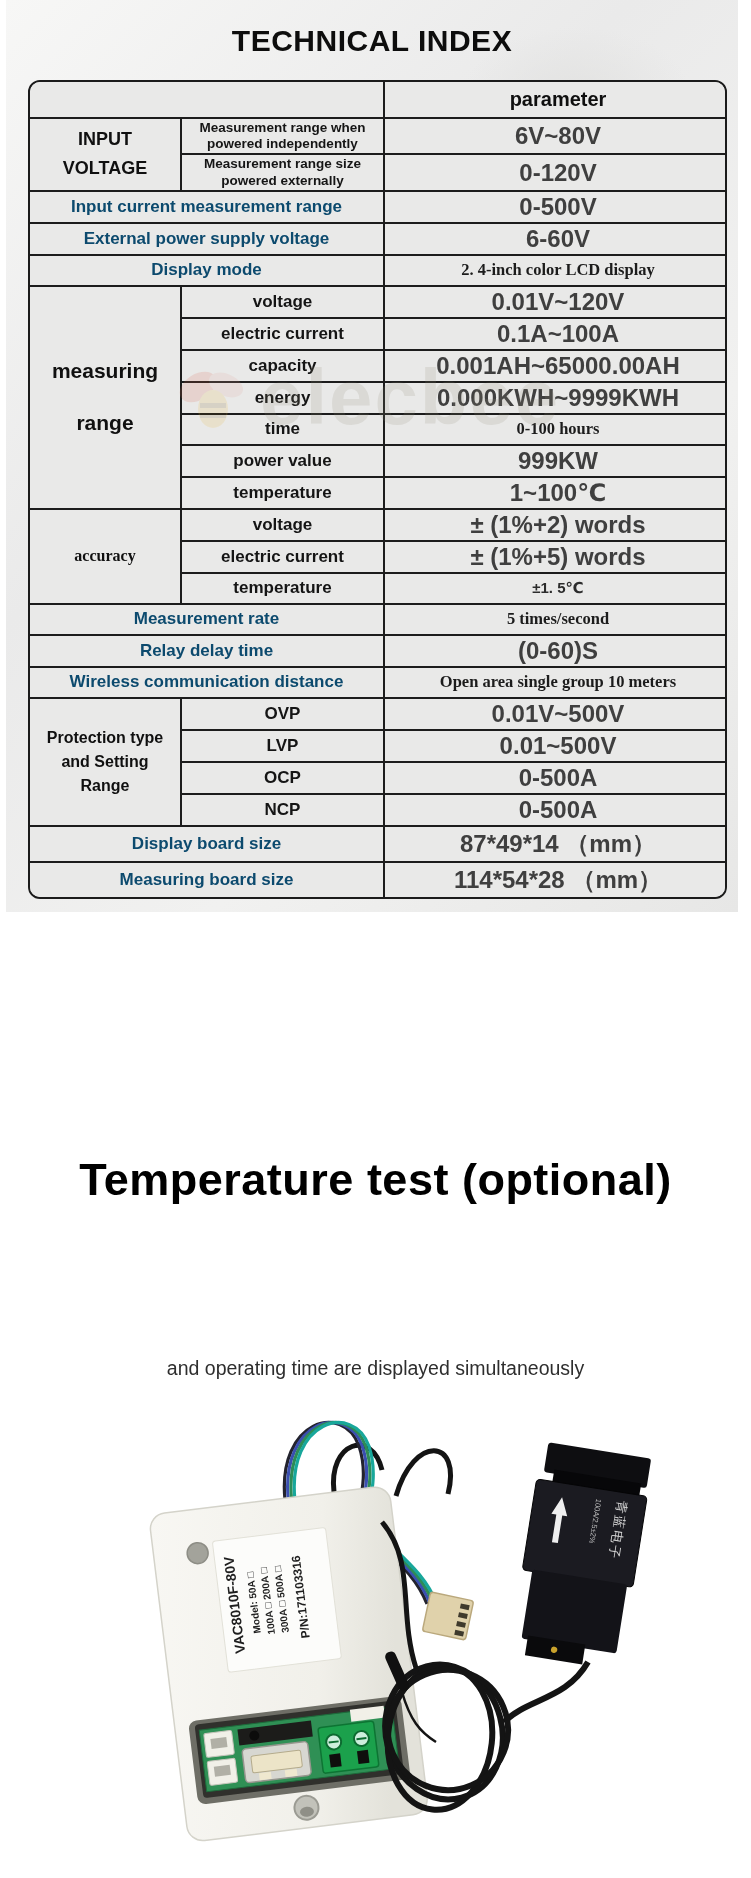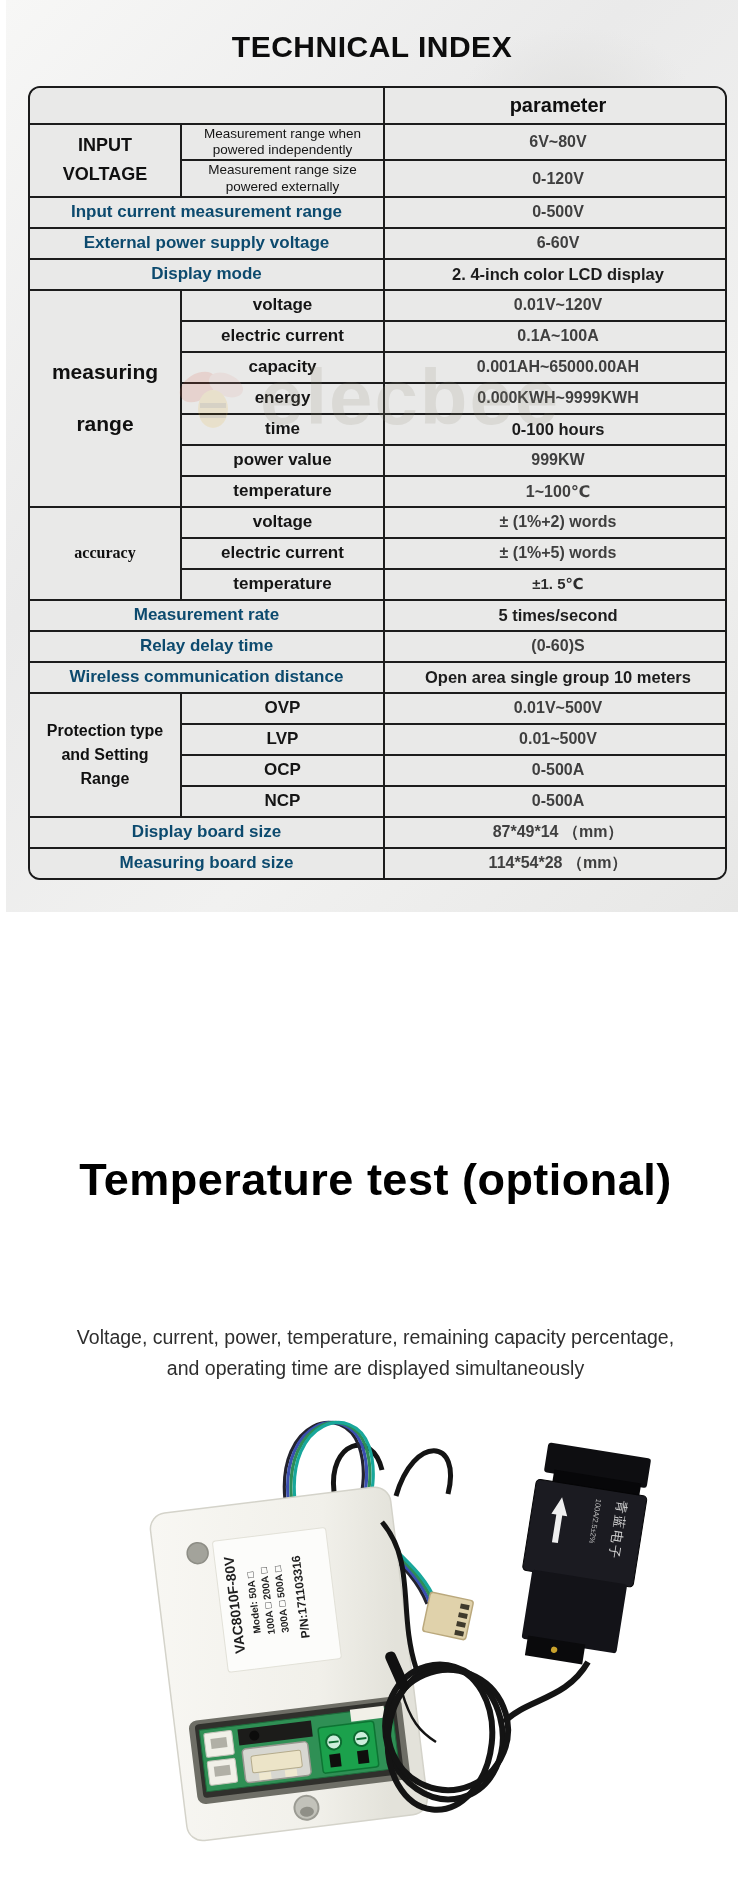--- a/index.html
+++ b/index.html
@@ -16,7 +16,7 @@
     position: relative;
     width: 738px;
     height: 912px;
-    padding-top: 20px;
+    padding-top: 14px;
     background:
       radial-gradient(closest-side at 78% 10%, #e3e3e2 0%, rgba(227,227,226,0) 70%),
       radial-gradient(closest-side at 20% 60%, #f6f6f5 0%, rgba(246,246,245,0) 60%),

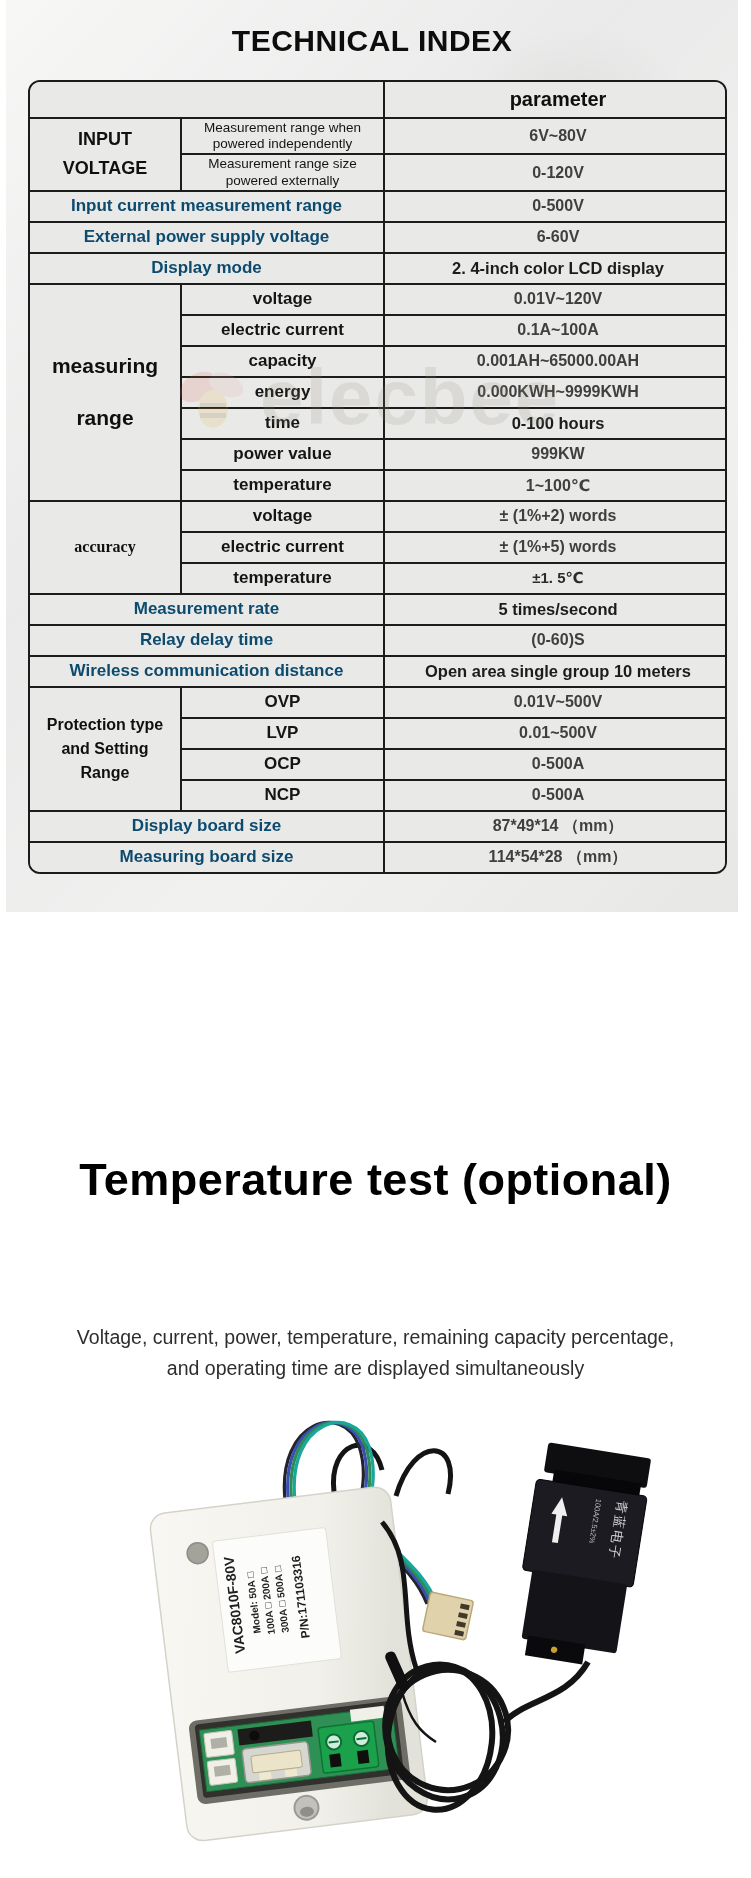--- a/index.html
+++ b/index.html
@@ -66,7 +66,7 @@
   .g-accuracy   { font-size: 16px; font-family: Liberation Serif, serif; }
   .g-protection { font-size: 16px; line-height: 1.5; font-weight: 600; }
   .sub    { font-size: 17px; font-weight: 700; color: #151515; }
-  .sub-sm { font-size: 13.5px; font-weight: 400; line-height: 1.2; color: #151515; }
+  .sub-sm { font-size: 13.5px; font-weight: 700; line-height: 1.2; color: #151515; }
   .full   { font-size: 17px; font-weight: 700; color: #0c4a6e; }
   .val    { font-size: 16px; font-weight: 600; color: #3f3f3f; }
   .val-strong { font-size: 16.5px; font-weight: 700; color: #1c1c1c; }

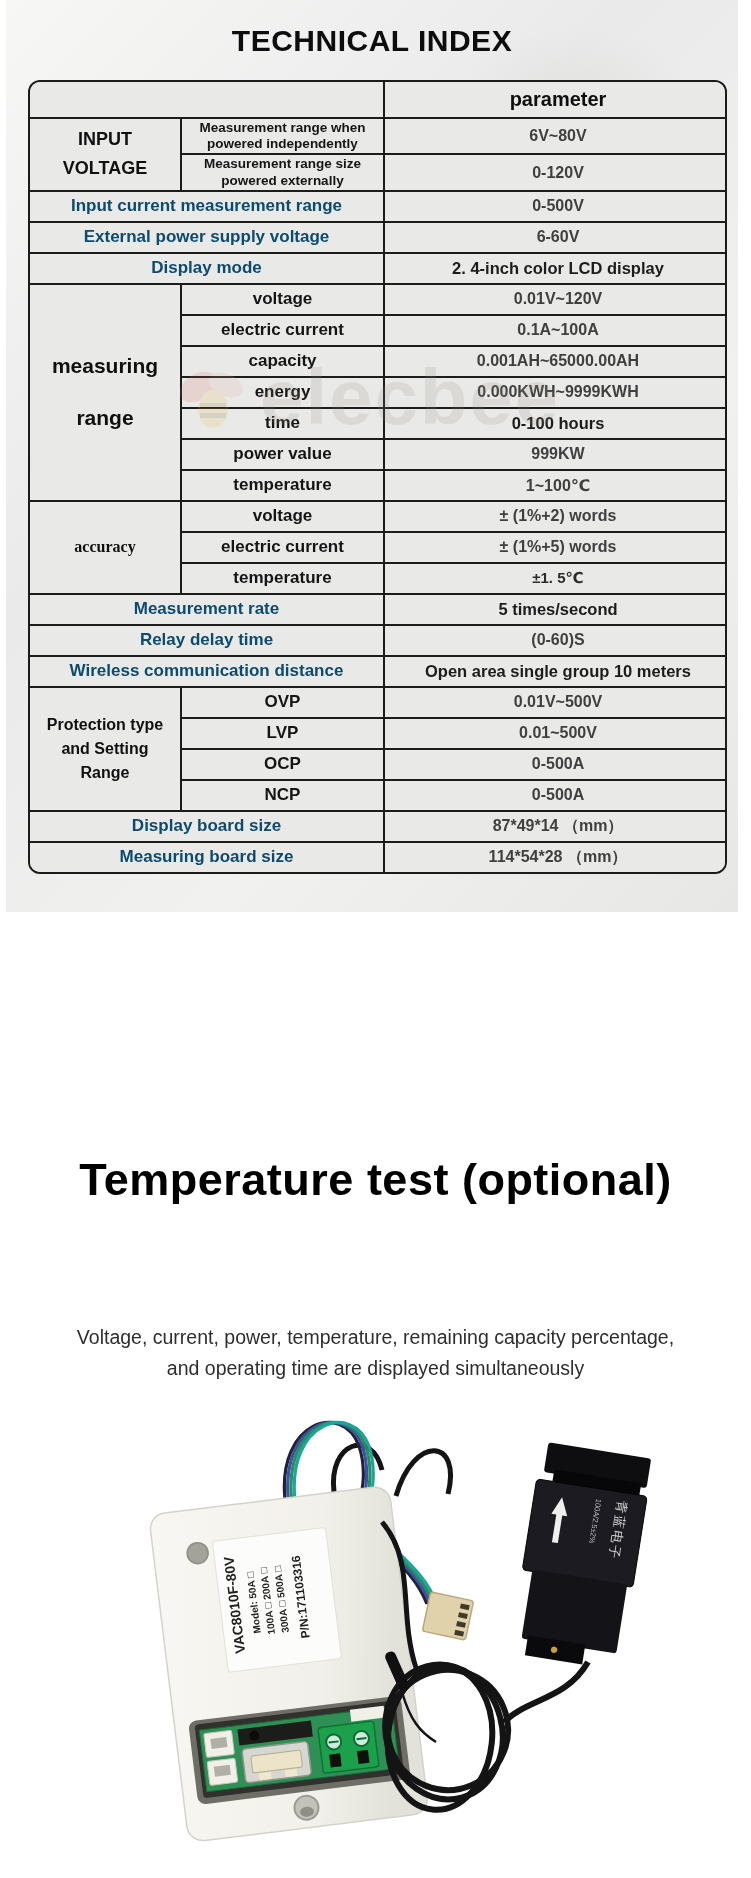--- a/index.html
+++ b/index.html
@@ -68,7 +68,7 @@
   .sub    { font-size: 17px; font-weight: 700; color: #151515; }
   .sub-sm { font-size: 13.5px; font-weight: 700; line-height: 1.2; color: #151515; }
   .full   { font-size: 17px; font-weight: 700; color: #0c4a6e; }
-  .val    { font-size: 16px; font-weight: 600; color: #3f3f3f; }
+  .val    { font-size: 24px; font-weight: 600; color: #3f3f3f; }
   .val-strong { font-size: 16.5px; font-weight: 700; color: #1c1c1c; }
   .val-sm { font-size: 15px; font-weight: 700; color: #2c2c2c; }
 

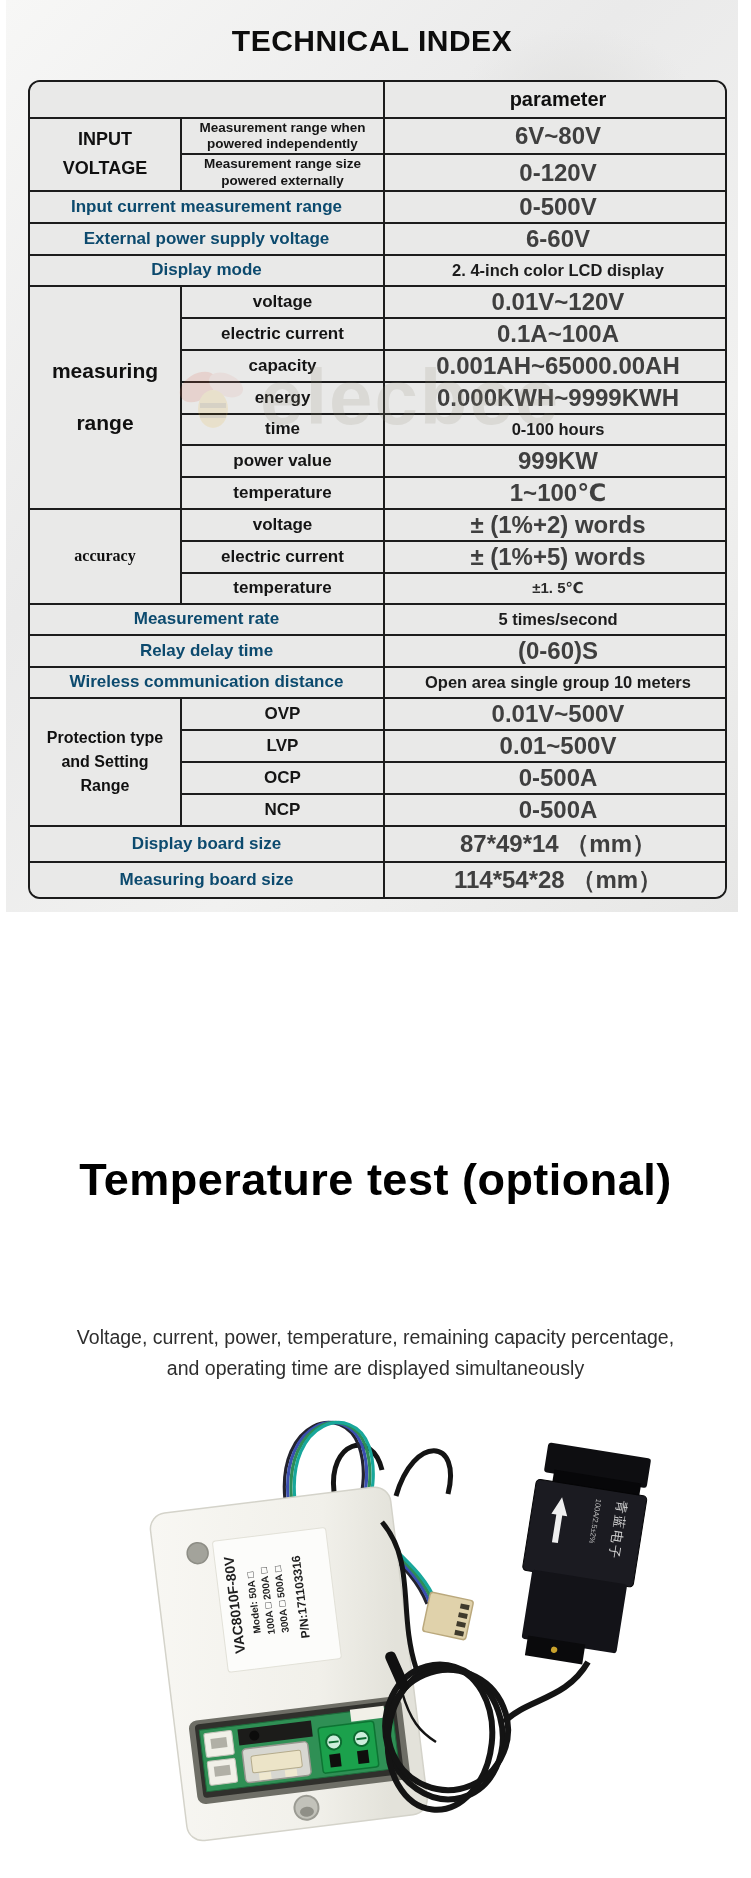--- a/index.html
+++ b/index.html
@@ -69,7 +69,7 @@
   .sub-sm { font-size: 13.5px; font-weight: 700; line-height: 1.2; color: #151515; }
   .full   { font-size: 17px; font-weight: 700; color: #0c4a6e; }
   .val    { font-size: 24px; font-weight: 600; color: #3f3f3f; }
-  .val-strong { font-size: 16.5px; font-weight: 700; color: #1c1c1c; }
+  .val-strong { font-size: 16.5px; font-weight: 700; color: #1c1c1c; font-family: Liberation Serif, serif; }
   .val-sm { font-size: 15px; font-weight: 700; color: #2c2c2c; }
 
   .watermark {

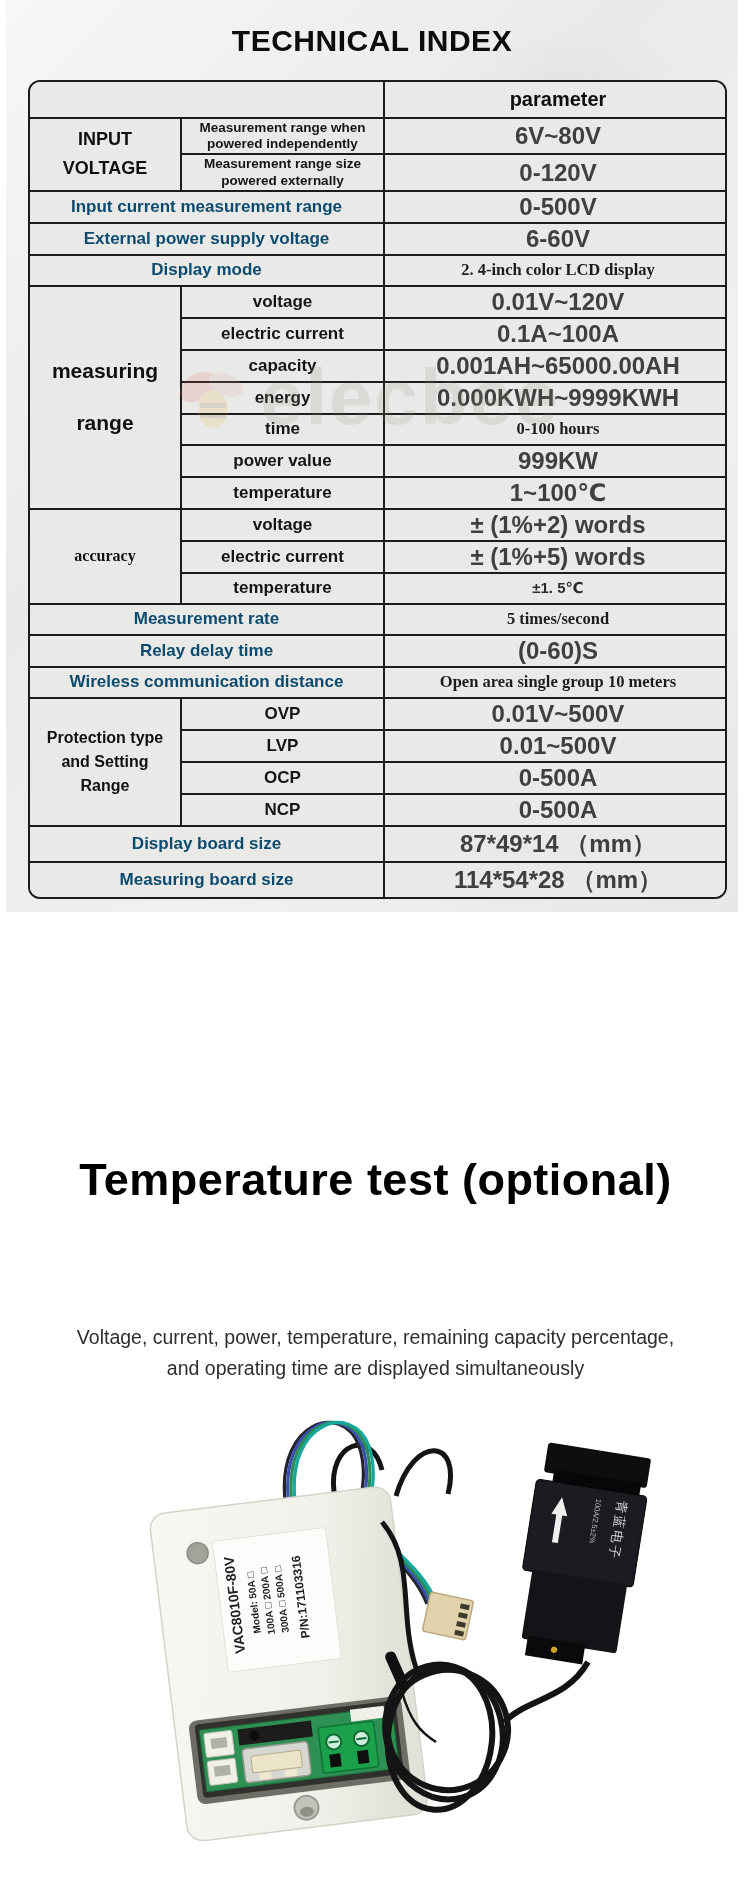--- a/index.html
+++ b/index.html
@@ -248,7 +248,7 @@
 <section class="temp-section">
   <h2 class="temp-title">Temperature test (optional)</h2>
   <p class="temp-desc">
-    <span>Voltage, current, power, temperature, remaining capacity percentage,</span><br>
+    <br>
     <span>and operating time are displayed simultaneously</span>
   </p>
 

